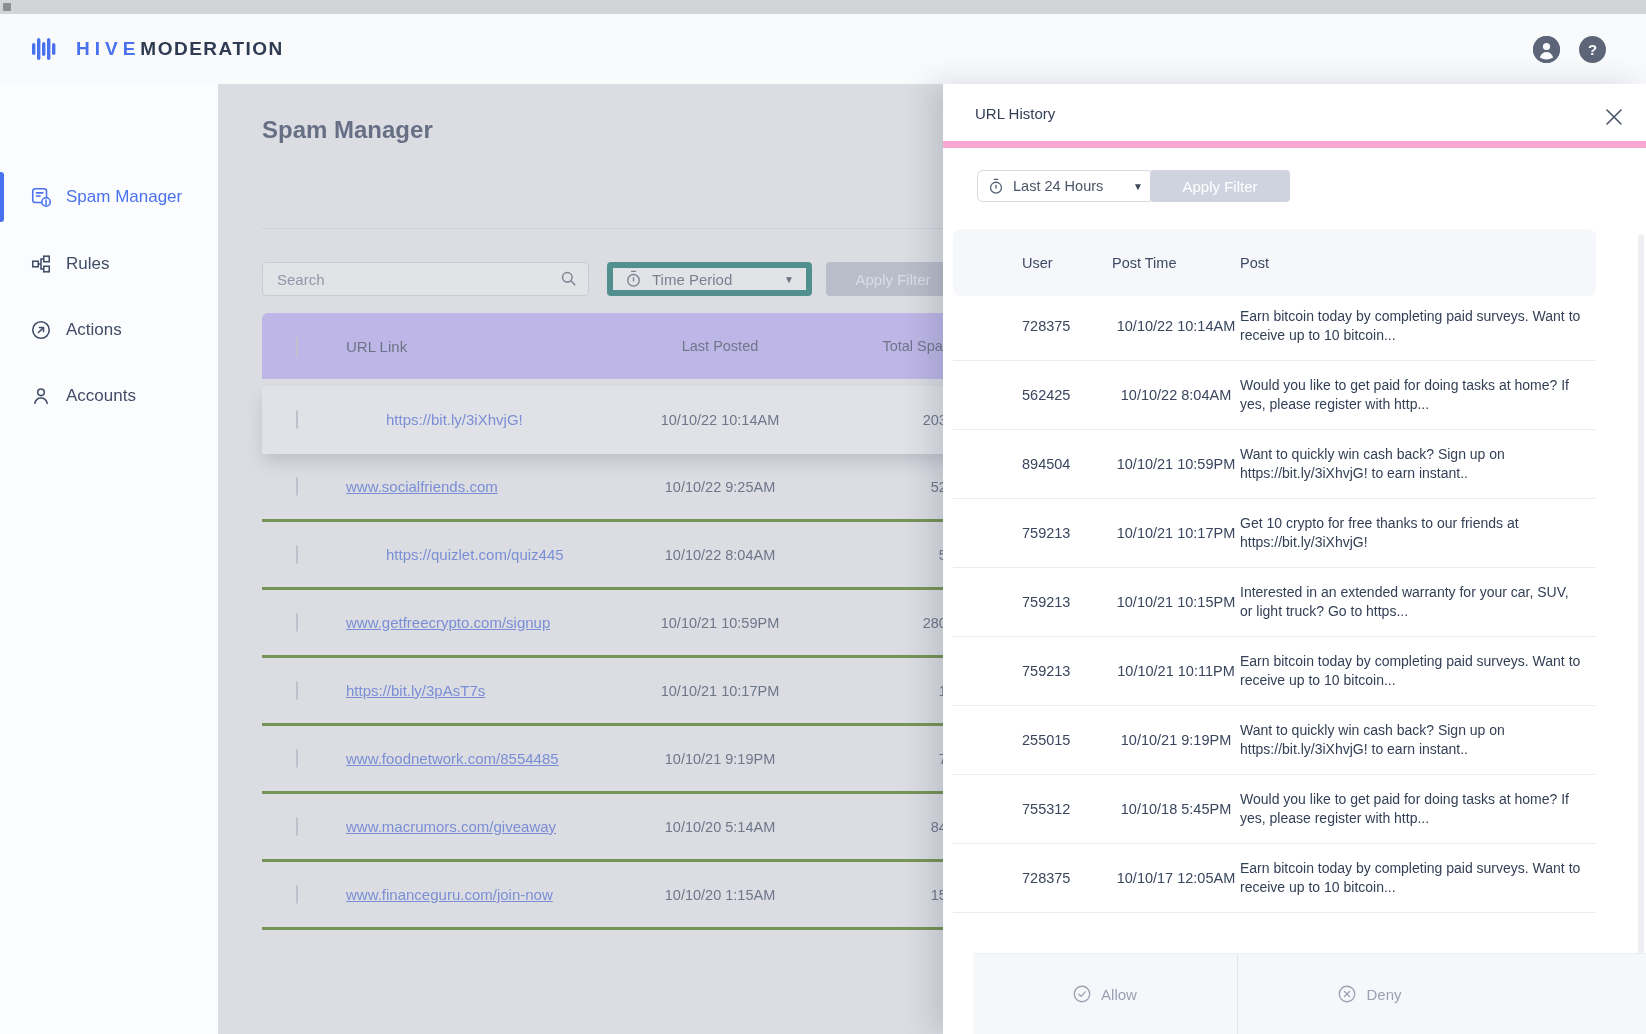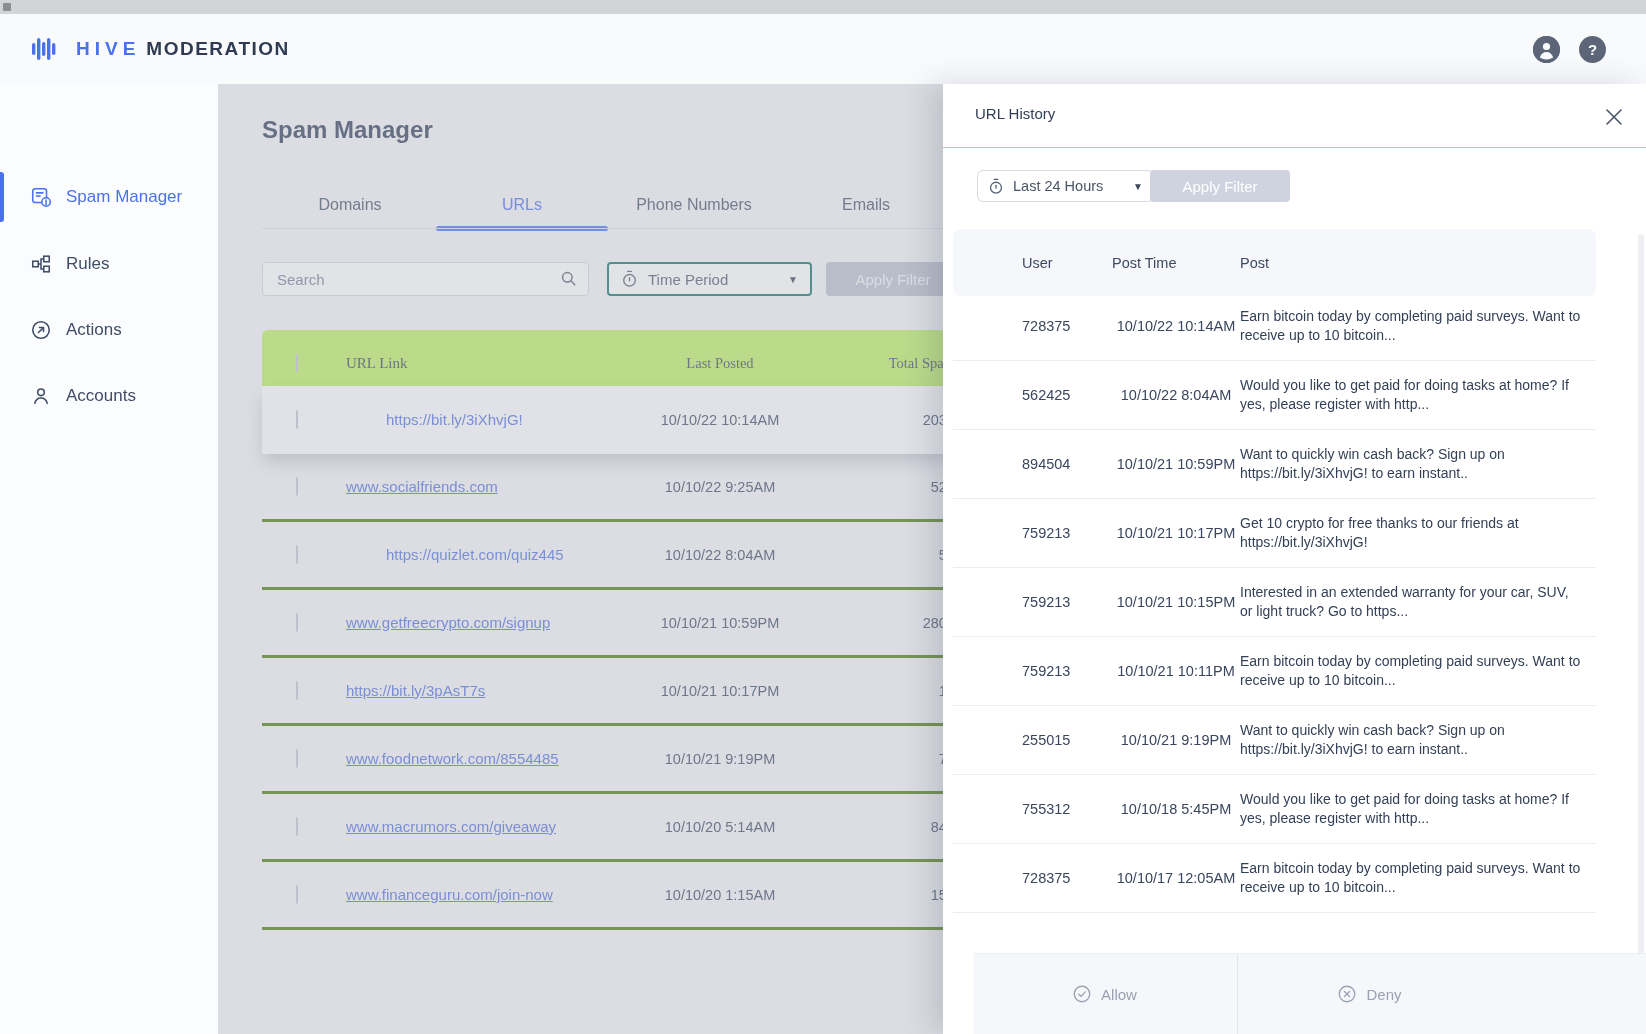--- a/index.html
+++ b/index.html
@@ -14,7 +14,7 @@
   .topbar { position:absolute; left:0; top:14px; width:100%; height:70px; background:#f9fafc; }
   .logo { position:absolute; left:32px; top:0; height:70px; display:flex; align-items:center; }
   .logo-hive { margin-left:20px; font-size:19px; font-weight:700; letter-spacing:5px; color:#4a72ee; }
-  .logo-mod { margin-left:6px; font-size:19px; font-weight:600; letter-spacing:1.5px; color:#2e3b52; }
+  .logo-mod { font-size:19px; font-weight:600; letter-spacing:1.5px; color:#2e3b52; }
   .topbar-icons { position:absolute; right:40px; top:0; height:70px; display:flex; align-items:center; gap:19px; }
   .round-ic { width:27px; height:27px; border-radius:50%; background:#5d6679; display:flex; align-items:center; justify-content:center; color:#f9fafc; font-weight:700; font-size:15px; cursor:pointer; }
 

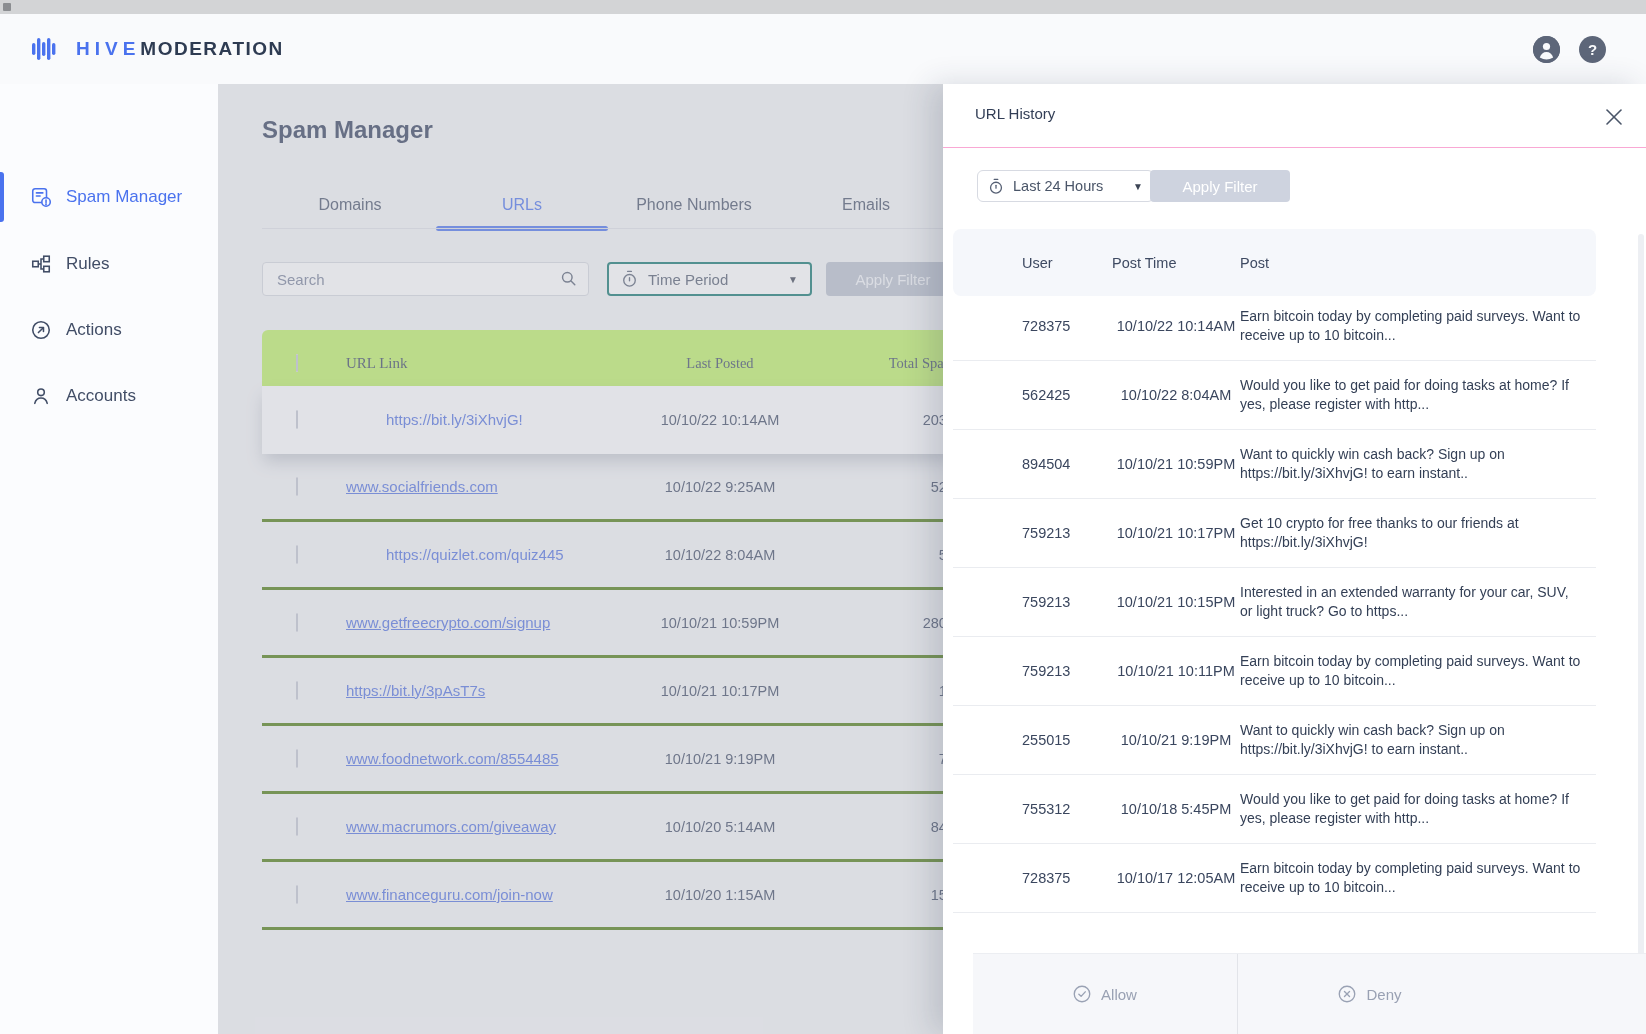--- a/index.html
+++ b/index.html
@@ -60,7 +60,7 @@
 
   
   .panel { position:absolute; left:943px; top:84px; width:703px; height:950px; background:#fff; box-shadow:-12px 0 28px rgba(40,50,75,.16); z-index:10; }
-  .panel-header { position:absolute; left:0; top:0; width:100%; height:64px; border-bottom:1px solid #f9a8d4; }
+  .panel-header { position:absolute; left:0; top:0; width:100%; height:64px; border-bottom:7px solid #f9a8d4; }
   .panel-title { position:absolute; left:32px; top:21px; font-size:15px; color:#323e56; }
   .panel-close { position:absolute; left:662px; top:24px; width:18px; height:18px; cursor:pointer; }
   .panel-controls { position:absolute; left:0; top:0; width:100%; }

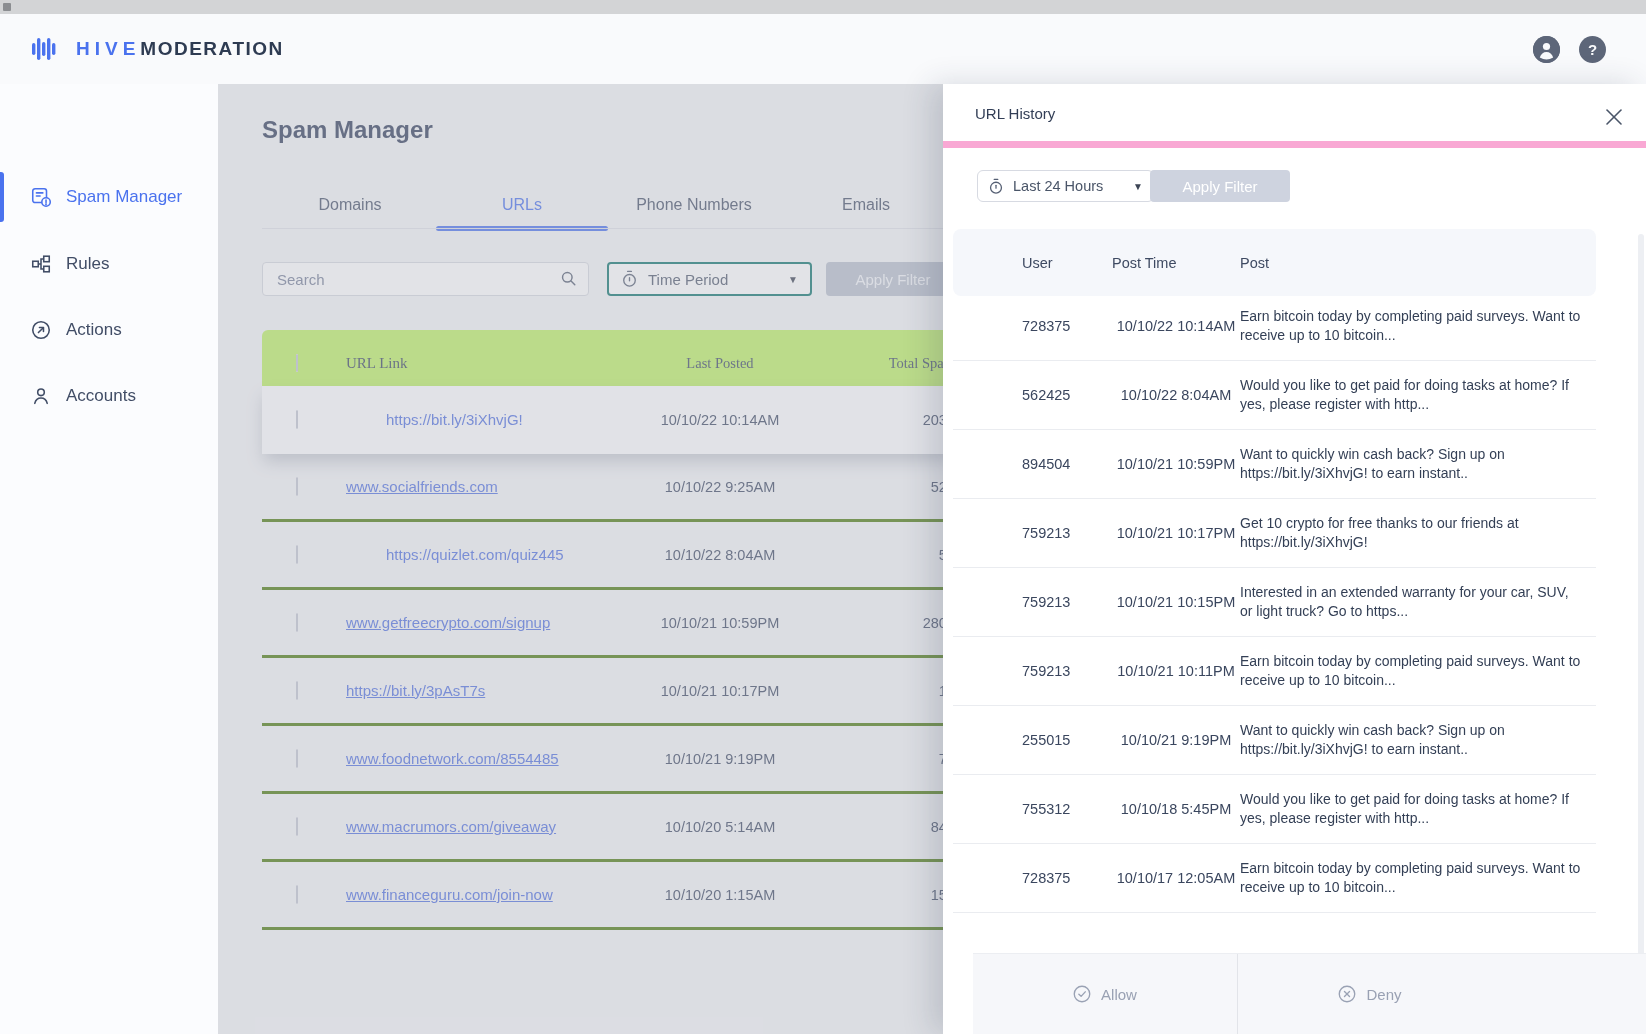--- a/index.html
+++ b/index.html
@@ -161,12 +161,6 @@
   <div class="main">
     <div class="page-title">Spam Manager</div>
 
-    <div class="tabs">
-      <div class="tab">Domains</div>
-      <div class="tab active">URLs</div>
-      <div class="tab">Phone Numbers</div>
-      <div class="tab">Emails</div>
-    </div>
     <div class="tabs-line"></div>
 
     <div class="controls">

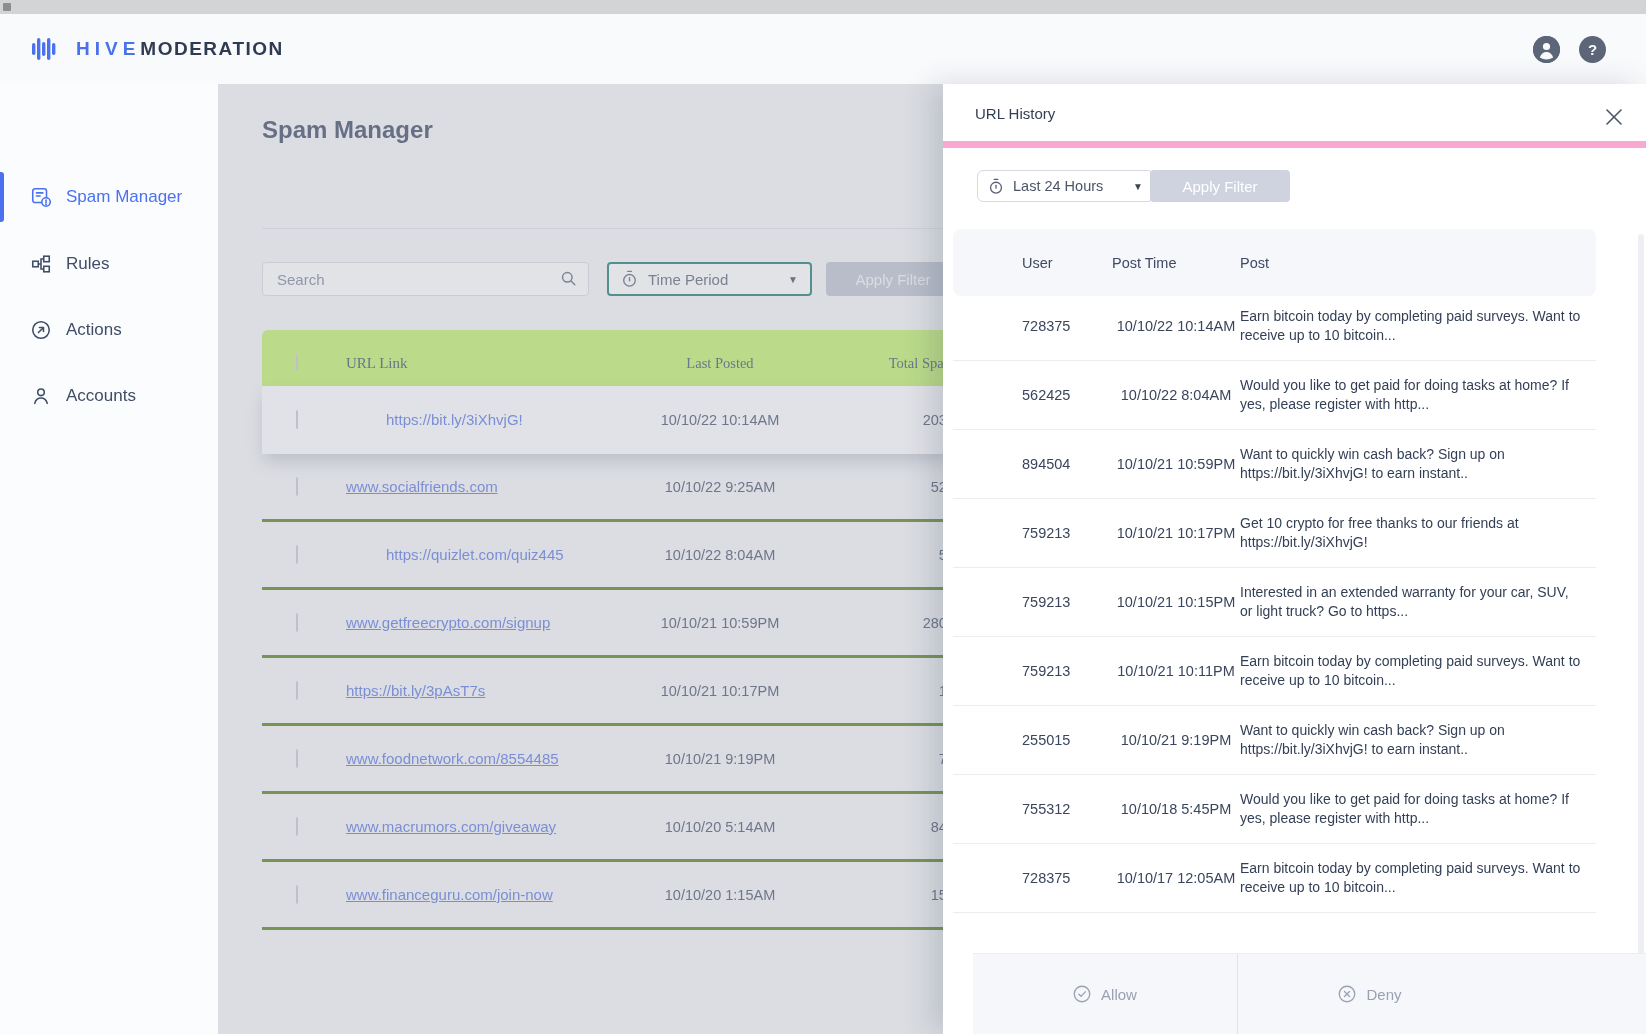--- a/index.html
+++ b/index.html
@@ -40,7 +40,7 @@
   .search-box input { width:100%; height:100%; border:1px solid #d6d9e0; border-radius:4px; background:#fff; padding:0 40px 0 14px; font-size:15px; color:#3c4760; font-family:inherit; outline:none; }
   .search-box input::placeholder { color:#78819a; }
   .search-ic { position:absolute; right:12px; top:8px; }
-  .select-box { position:absolute; left:389px; width:205px; height:34px; border:2px solid #0f766e; border-radius:4px; background:#fff; display:flex; align-items:center; padding:0 12px; cursor:pointer; }
+  .select-box { position:absolute; left:389px; width:205px; height:34px; border:6px solid #0f766e; border-radius:4px; background:#fff; display:flex; align-items:center; padding:0 12px; cursor:pointer; }
   .select-box .sel-lbl { margin-left:10px; font-size:15px; color:#505a6e; flex:1; }
   .caret { font-size:10px; color:#3c4454; }
   .btn-apply-main { position:absolute; left:608px; width:134px; height:34px; background:#b9c0cd; border:none; border-radius:4px; color:#f2f4f8; font-size:15px; font-family:inherit; cursor:default; }

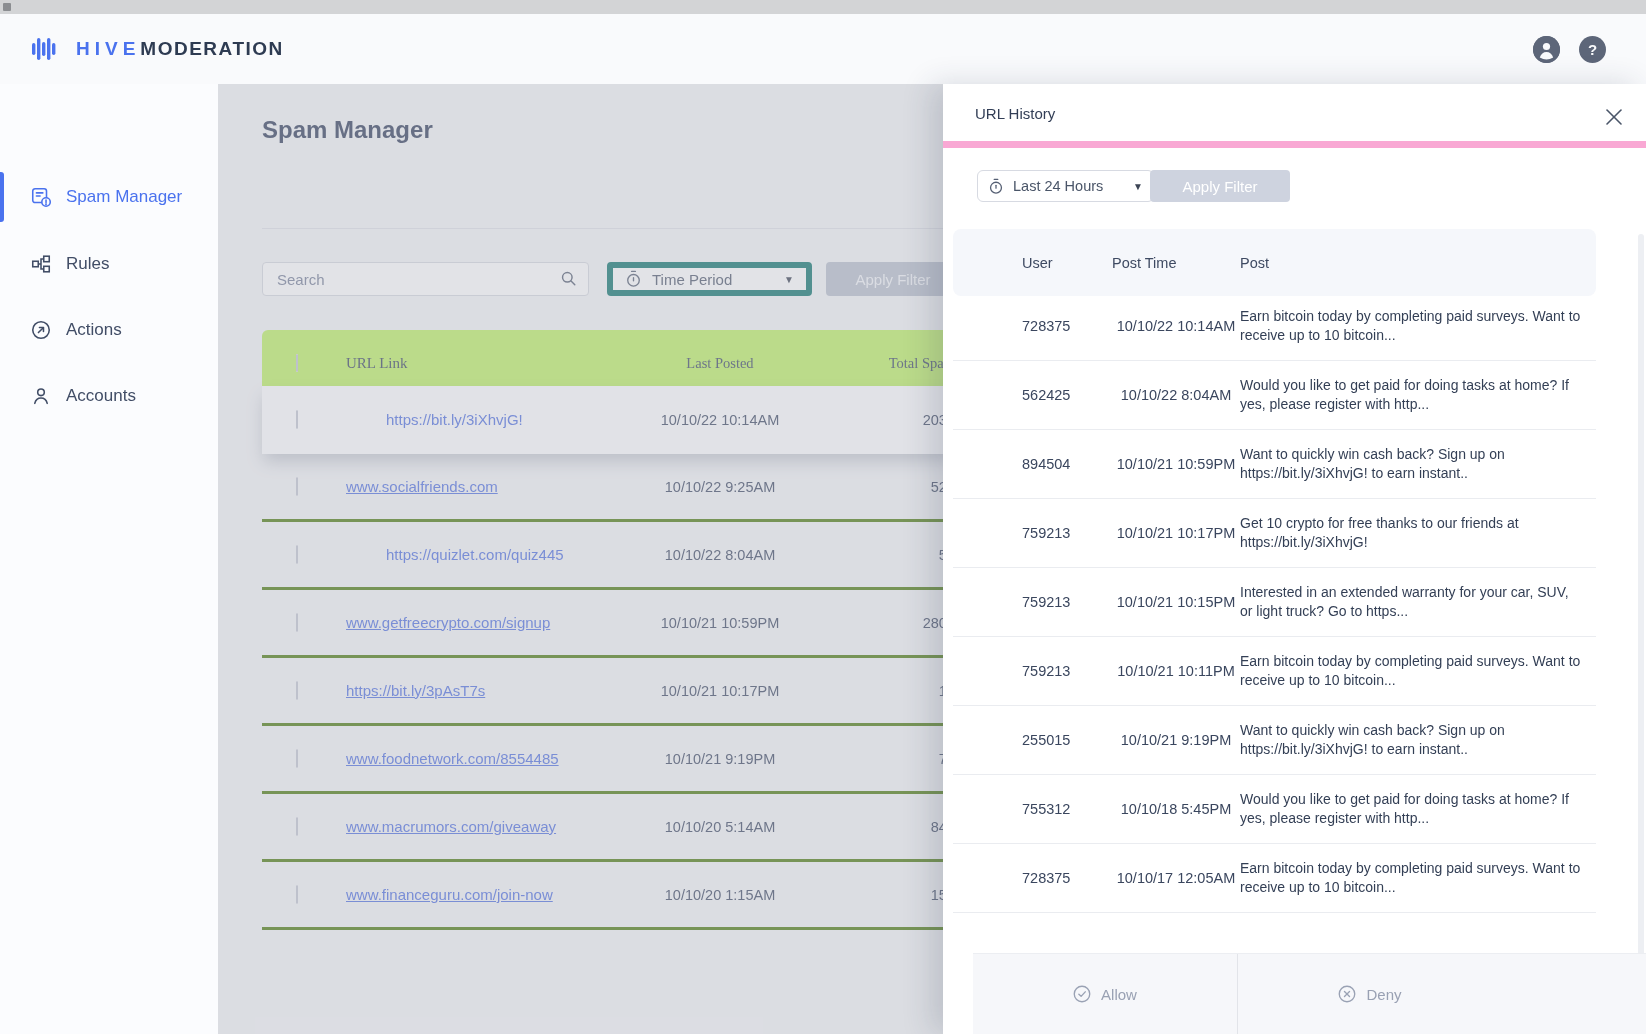--- a/index.html
+++ b/index.html
@@ -45,7 +45,7 @@
   .caret { font-size:10px; color:#3c4454; }
   .btn-apply-main { position:absolute; left:608px; width:134px; height:34px; background:#b9c0cd; border:none; border-radius:4px; color:#f2f4f8; font-size:15px; font-family:inherit; cursor:default; }
 
-  .table-head { position:absolute; left:44px; top:246px; width:693px; height:66px; background:#bef264; border-radius:6px 6px 0 0; display:flex; align-items:center; font-size:15px; color:#3a4660;font-family:Liberation Serif, serif; }
+  .table-head { position:absolute; left:44px; top:229px; width:693px; height:66px; background:#c4b5fd; border-radius:6px 6px 0 0; display:flex; align-items:center; font-size:15px; color:#3a4660; }
   .rows { position:absolute; left:44px; top:295px; width:693px; }
   .mrow { height:68px; display:flex; align-items:center; border-bottom:3px solid #4d7c0f; }
   .mrow.f-selected { margin-top:7px; background:#fdfdff; border-bottom:none; box-shadow:0 9px 16px -2px rgba(55,65,90,.28); }

